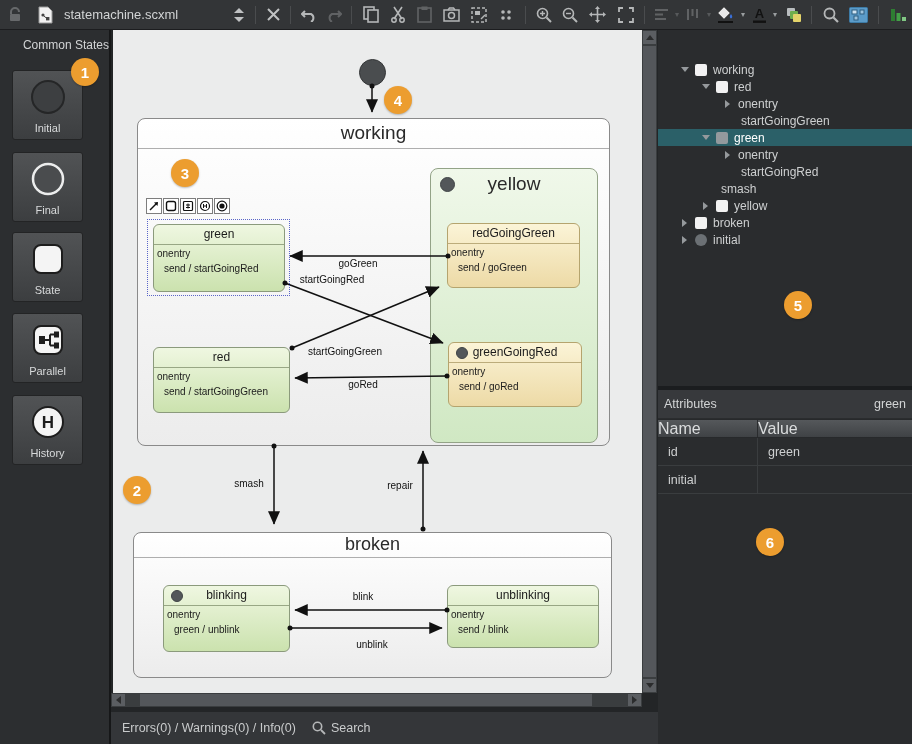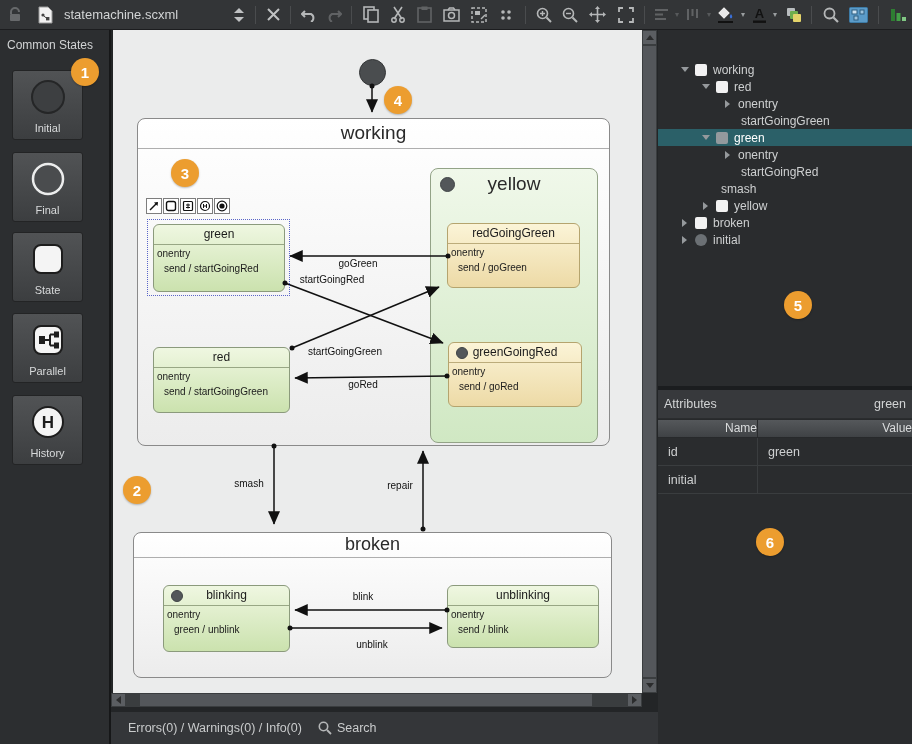--- a/index.html
+++ b/index.html
@@ -19,7 +19,7 @@
 
   
   .left-panel { position:absolute; left:0; top:30px; width:111px; height:714px;
-    background:#2c2e30; border-right:2px solid #161718; }
+    background:#2c2e30; border-right:2px solid #161718;text-align:right; }
   .left-title { color:#d2d4d5; font-size:12px; padding:8px 0 0 7px; }
   .palette-btn { position:absolute; left:12px; width:71px; height:70px; border-radius:3px;
     background:linear-gradient(#515355,#3c3e40); border:1px solid #232425;

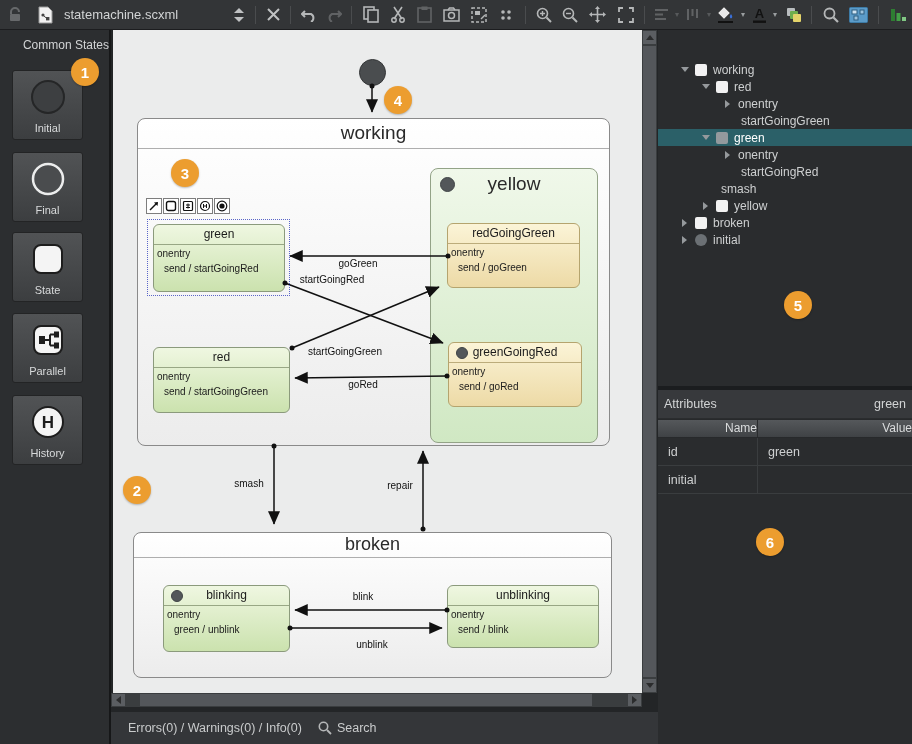--- a/index.html
+++ b/index.html
@@ -95,7 +95,7 @@
     color:#d2d4d5; font-size:12.5px; }
   .attr-cols { position:absolute; left:0; top:389px; width:254px; height:19px; display:flex;
     background:linear-gradient(#55585b,#3f4245); border-top:1px solid #27292b; border-bottom:1px solid #27292b; }
-  .attr-col { color:#dadcdd; font-size:12px; text-align:right; line-height:17px; }
+  .attr-col { color:#dadcdd; font-size:16px; text-align:left; line-height:17px; }
   .attr-col.c1 { width:100px; border-right:1px solid #2a2c2e; }
   .attr-col.c2 { width:154px; }
   .attr-row { position:absolute; left:0; width:254px; height:28px; display:flex;

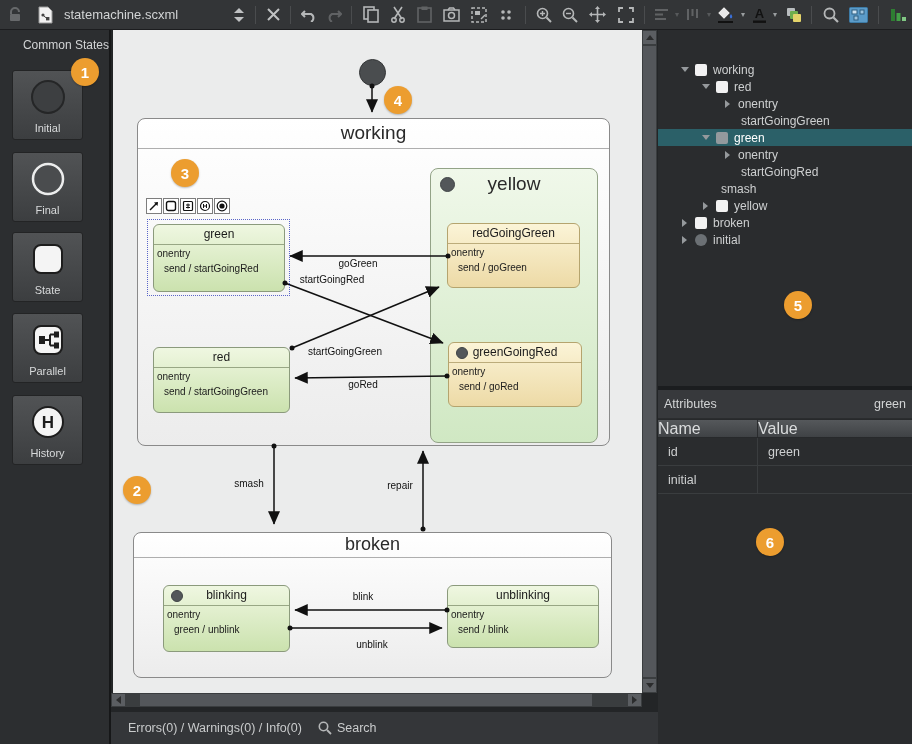--- a/index.html
+++ b/index.html
@@ -496,7 +496,7 @@
   </div>
 
   <div class="statusbar">
-    <span style="margin-left:17px">Errors(0) / Warnings(0) / Info(0)</span>
+    <span style="margin-left:11px">Errors(0) / Warnings(0) / Info(0)</span>
     <span class="search-wrap">
       <svg width="14" height="14" viewBox="0 0 14 14" style="margin-right:5px">
           <circle cx="5.5" cy="5.5" r="4.2" fill="none" stroke="#b5b7b8" stroke-width="1.6"></circle>

